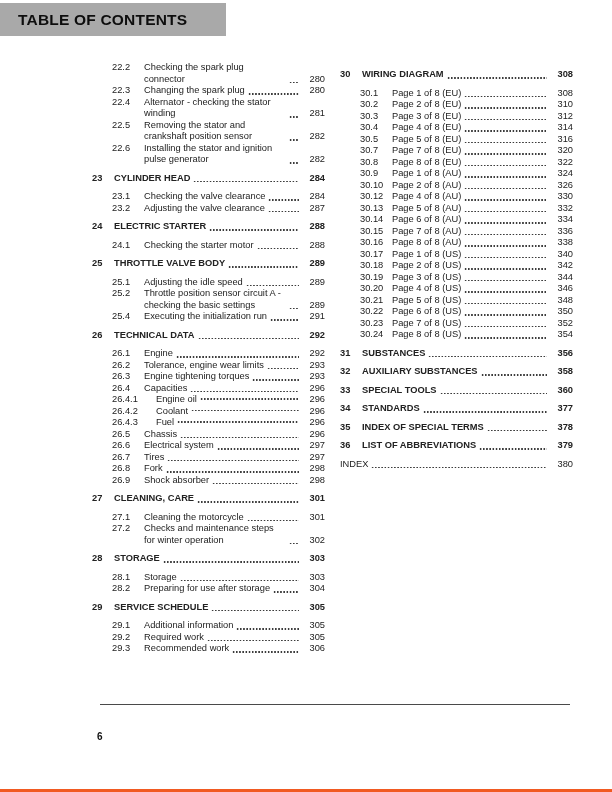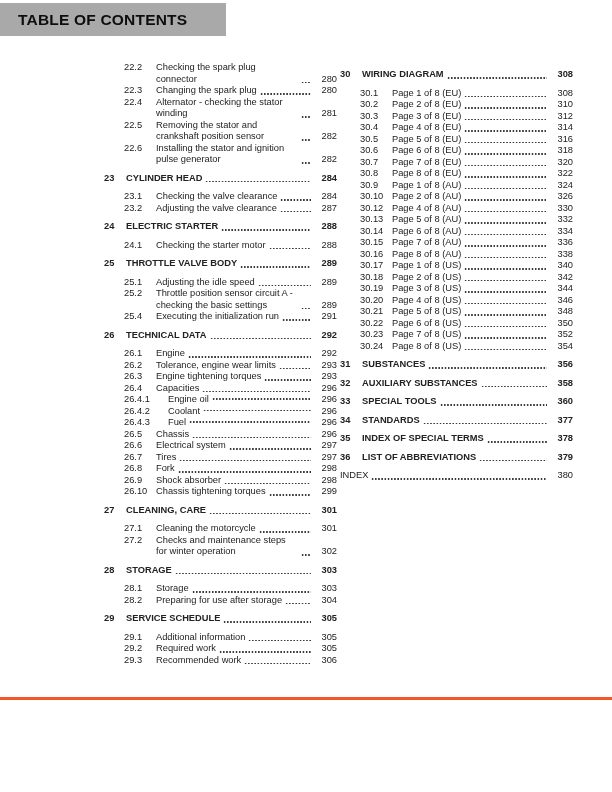--- a/index.html
+++ b/index.html
@@ -3,7 +3,7 @@
 <meta charset="utf-8">
 <style>
   html,body{margin:0;padding:0;background:#ffffff;}
-  .page{position:relative;width:612px;height:700px;background:#ffffff;overflow:hidden;
+  .page{position:relative;width:612px;height:792px;background:#ffffff;overflow:hidden;
         font-family:"Liberation Sans","DejaVu Sans",sans-serif;color:#1c1c1c;}
   .header-bar{position:absolute;left:0;top:3px;width:226px;height:33px;display:flex;align-items:center;}
   .header-bar h1{margin:0 0 0 18px;font-size:15.5px;font-weight:700;color:#0d0d0d;letter-spacing:.2px;}

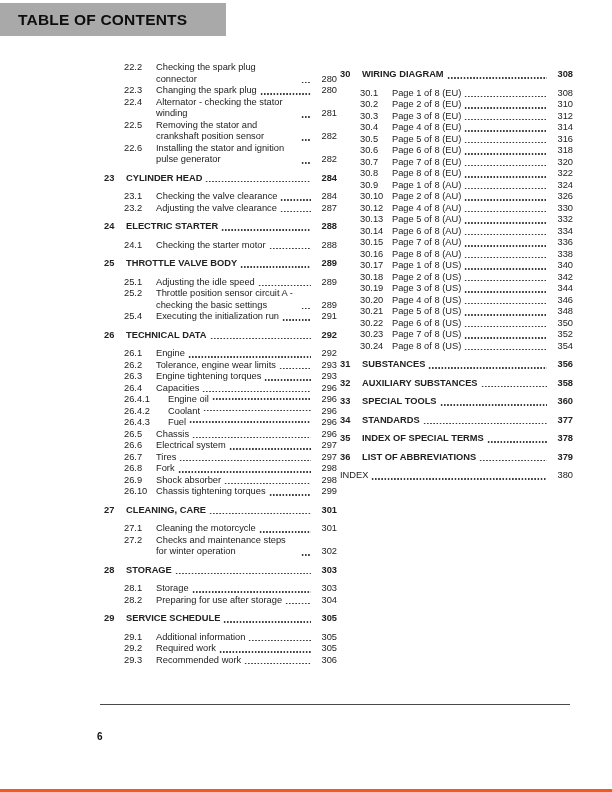--- a/index.html
+++ b/index.html
@@ -8,7 +8,7 @@
   .header-bar{position:absolute;left:0;top:3px;width:226px;height:33px;display:flex;align-items:center;}
   .header-bar h1{margin:0 0 0 18px;font-size:15.5px;font-weight:700;color:#0d0d0d;letter-spacing:.2px;}
   .toc-col{position:absolute;top:62px;width:233px;font-size:9.3px;line-height:11.5px;color:#222;}
-  #col-left{left:104px;}
+  #col-left{left:92px;}
   #col-right{left:340px;}
   .toc-entry{display:flex;align-items:flex-end;}
   .toc-entry .num{flex:0 0 auto;align-self:flex-start;}

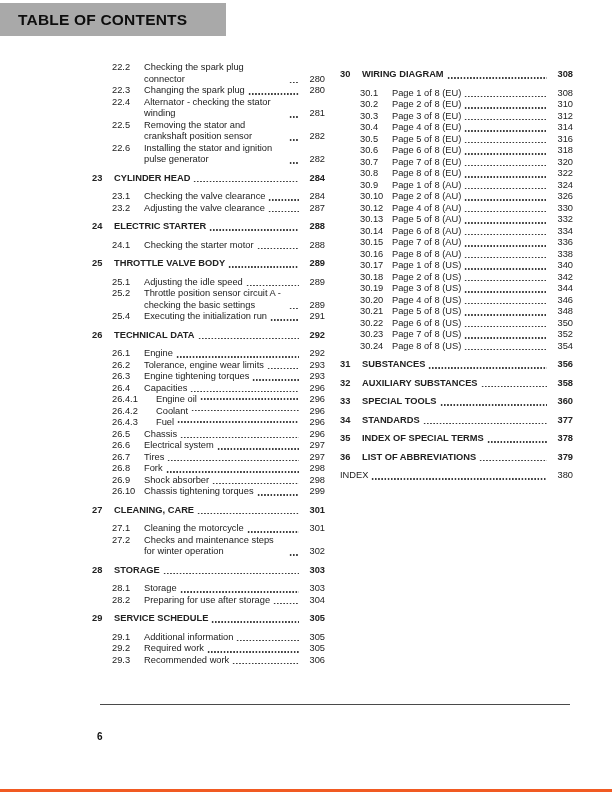--- a/index.html
+++ b/index.html
@@ -304,12 +304,6 @@
         <span class="pg">316</span>
       </div>
       <div class="toc-entry level-section">
-        <span class="num">30.6</span>
-        <span class="title">Page 6 of 8 (EU)</span>
-        <span class="leader"></span>
-        <span class="pg">318</span>
-      </div>
-      <div class="toc-entry level-section">
         <span class="num">30.7</span>
         <span class="title">Page 7 of 8 (EU)</span>
         <span class="leader"></span>

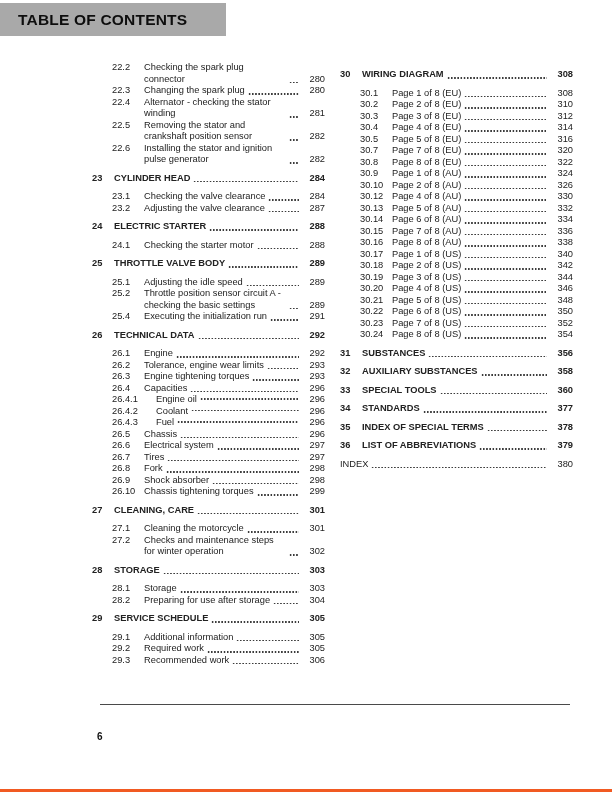--- a/index.html
+++ b/index.html
@@ -199,12 +199,6 @@
         <span class="leader"></span>
         <span class="pg">298</span>
       </div>
-      <div class="toc-entry level-section">
-        <span class="num">26.10</span>
-        <span class="title">Chassis tightening torques</span>
-        <span class="leader"></span>
-        <span class="pg">299</span>
-      </div>
       <div class="toc-entry level-chapter">
         <span class="num">27</span>
         <span class="title">CLEANING, CARE</span>

